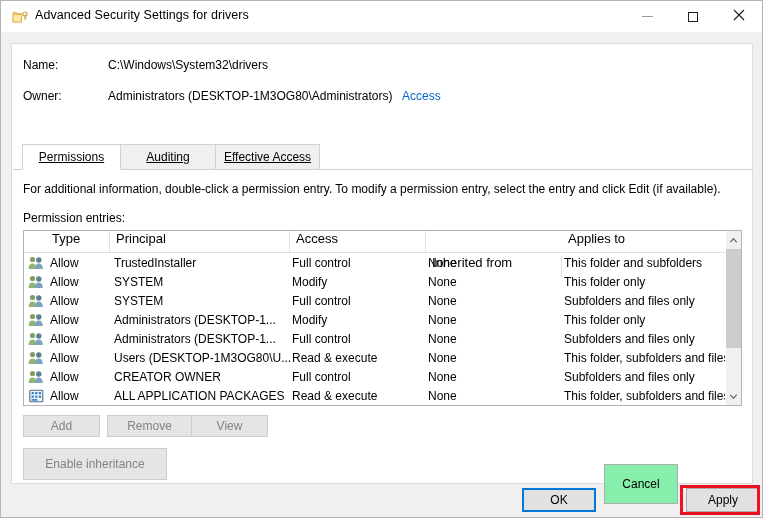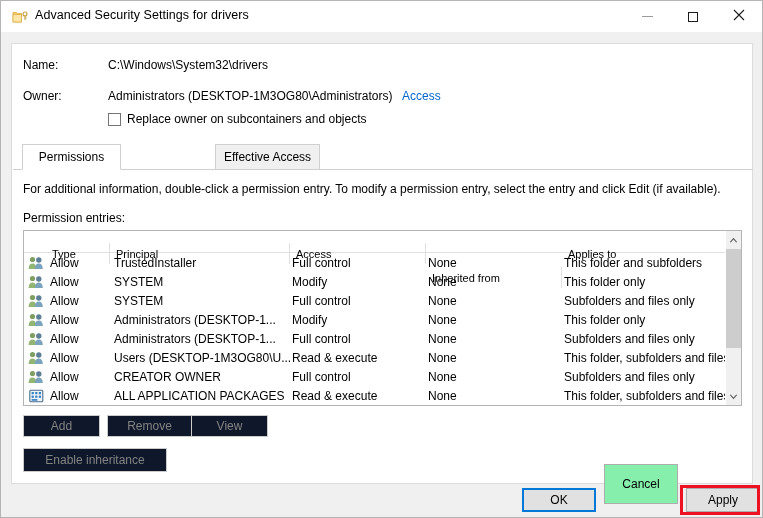--- a/index.html
+++ b/index.html
@@ -347,10 +347,6 @@
     <span class="lbl row-owner-value">Administrators (DESKTOP-1M3OG80\Administrators)</span>
     <span class="change-link">Access</span>
 
-    <label class="chk-wrap">
-      <span class="chk-box"></span>
-      <span class="chk-label">Replace owner on subcontainers and objects</span>
-    </label>
 
     <div class="tabstrip">
       <div class="tab-sep"></div>

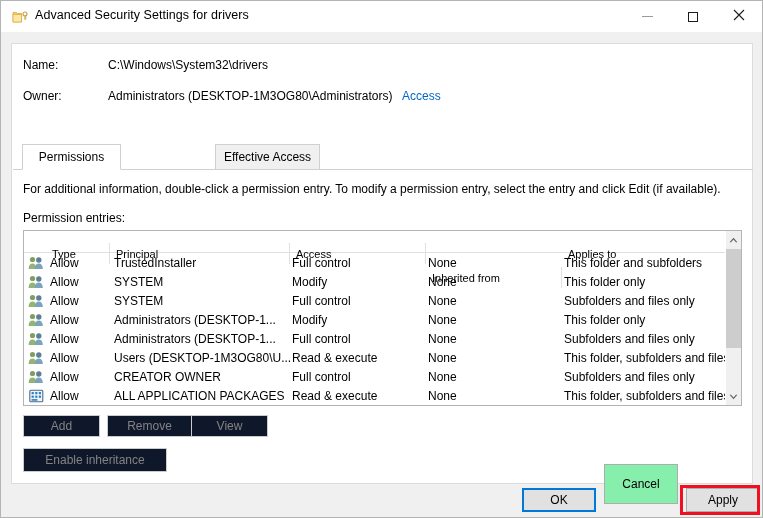--- a/index.html
+++ b/index.html
@@ -127,6 +127,7 @@
     border-bottom: 1px solid #d0d0d0;
     cursor: default;
     white-space: nowrap;
+    text-decoration: underline;
   }
   .tab.active {
     background: #ffffff;

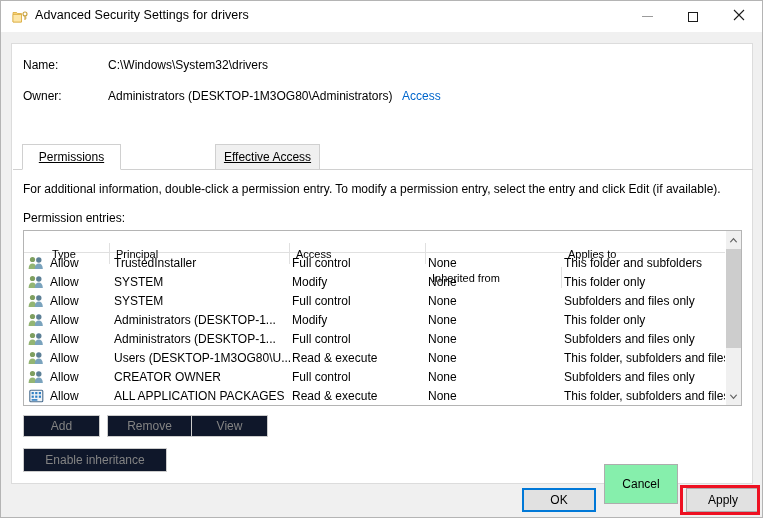--- a/index.html
+++ b/index.html
@@ -354,6 +354,9 @@
       <div class="tab active" style="left:9px; width:99px;">
         <span>Permissions</span>
       </div>
+      <div class="tab" style="left:107px; width:96px;">
+        <span>Auditing</span>
+      </div>
       <div class="tab" style="left:202px; width:105px;">
         <span>Effective Access</span>
       </div>

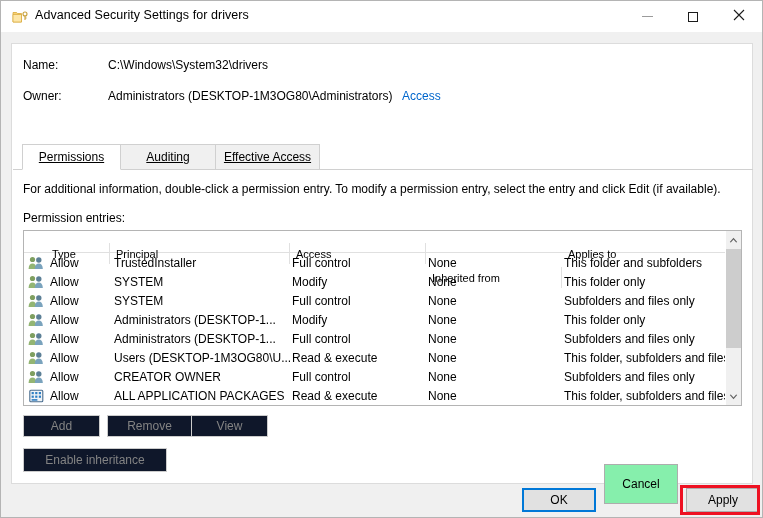--- a/index.html
+++ b/index.html
@@ -174,10 +174,10 @@
   }
   .lv-th {
     position: absolute;
-    top: 12px; height: 21px;
+    top: 0; height: 21px;
     display: flex;
-    align-items: center;
-    font-size: 11px;
+    align-items: flex-start;
+    font-size: 13px;
     color: #000000;
     box-sizing: border-box;
     border-right: 1px solid #e0e0e0;

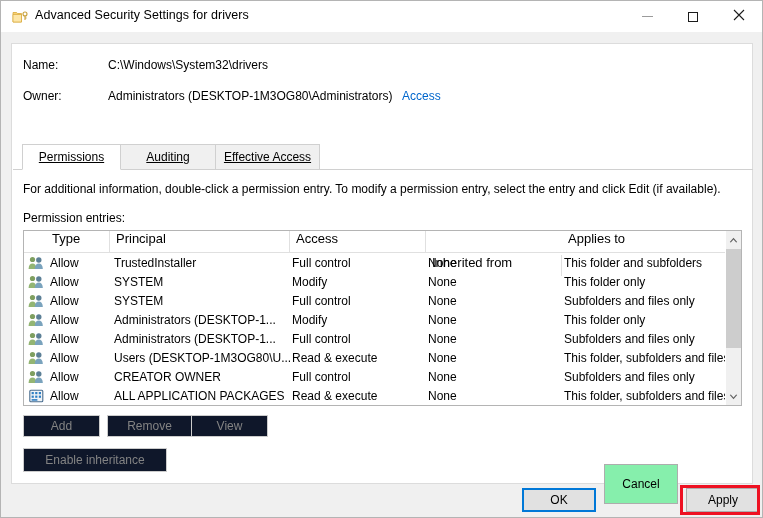--- a/index.html
+++ b/index.html
@@ -260,7 +260,7 @@
   }
   .btn.disabled {
     color: #838383;
-    background: #0f172a;
+    background: #e5e5e5;
     border: 1px solid #cccccc;
   }
   .btn-add   { left: 11px;  top: 371px; width: 77px;  height: 22px; }

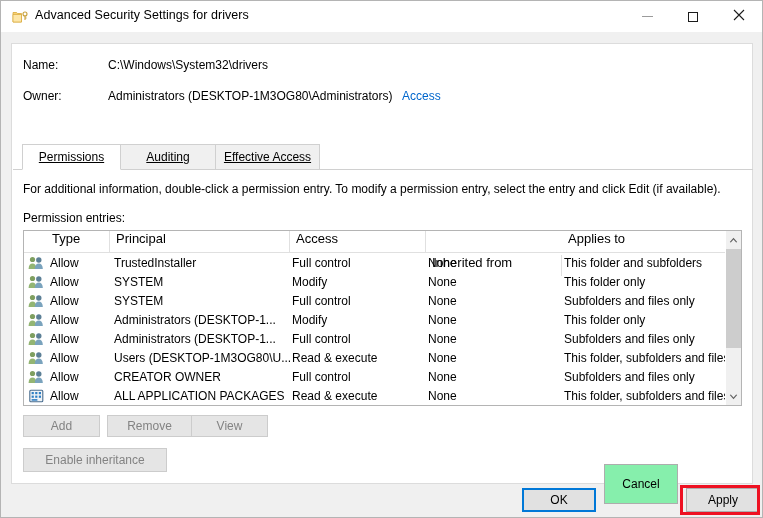--- a/index.html
+++ b/index.html
@@ -266,7 +266,7 @@
   .btn-add   { left: 11px;  top: 371px; width: 77px;  height: 22px; }
   .btn-rem   { left: 95px;  top: 371px; width: 85px;  height: 22px; }
   .btn-view  { left: 179px; top: 371px; width: 77px;  height: 22px; }
-  .btn-inh   { left: 11px;  top: 404px; width: 144px; height: 24px; }
+  .btn-inh   { left: 11px;  top: 404px; width: 144px; height: 32px; }
   
   .btn-ok {
     position: absolute;

